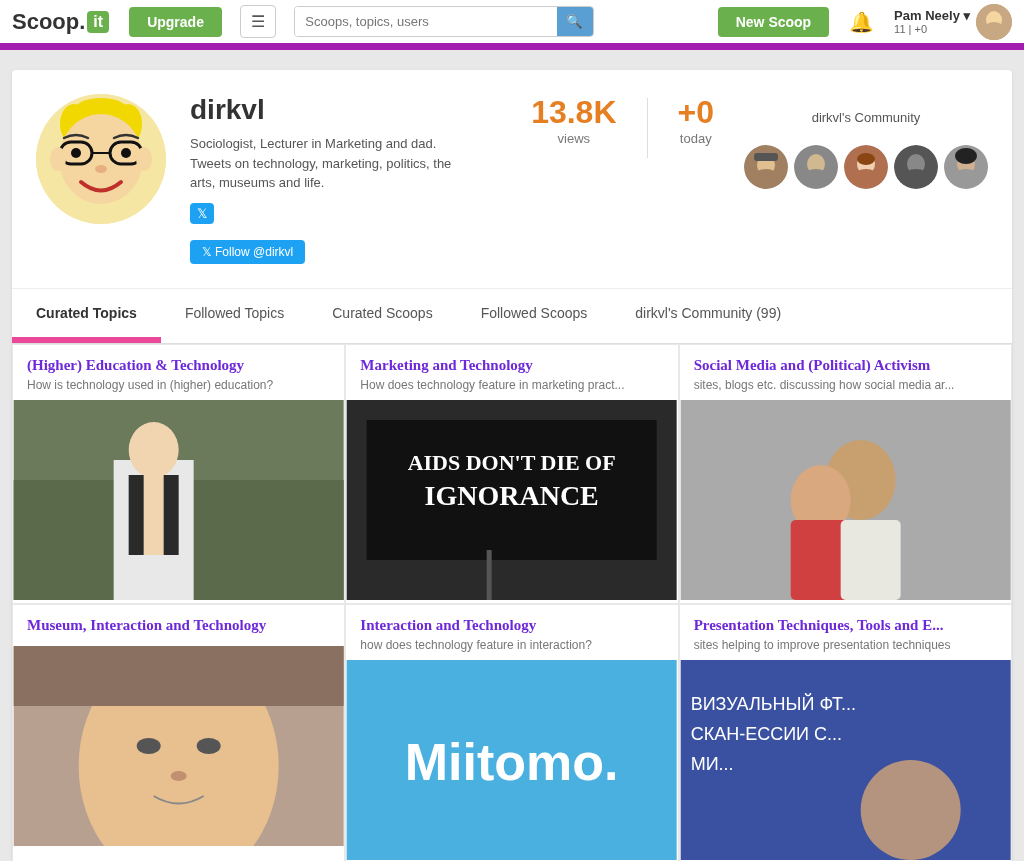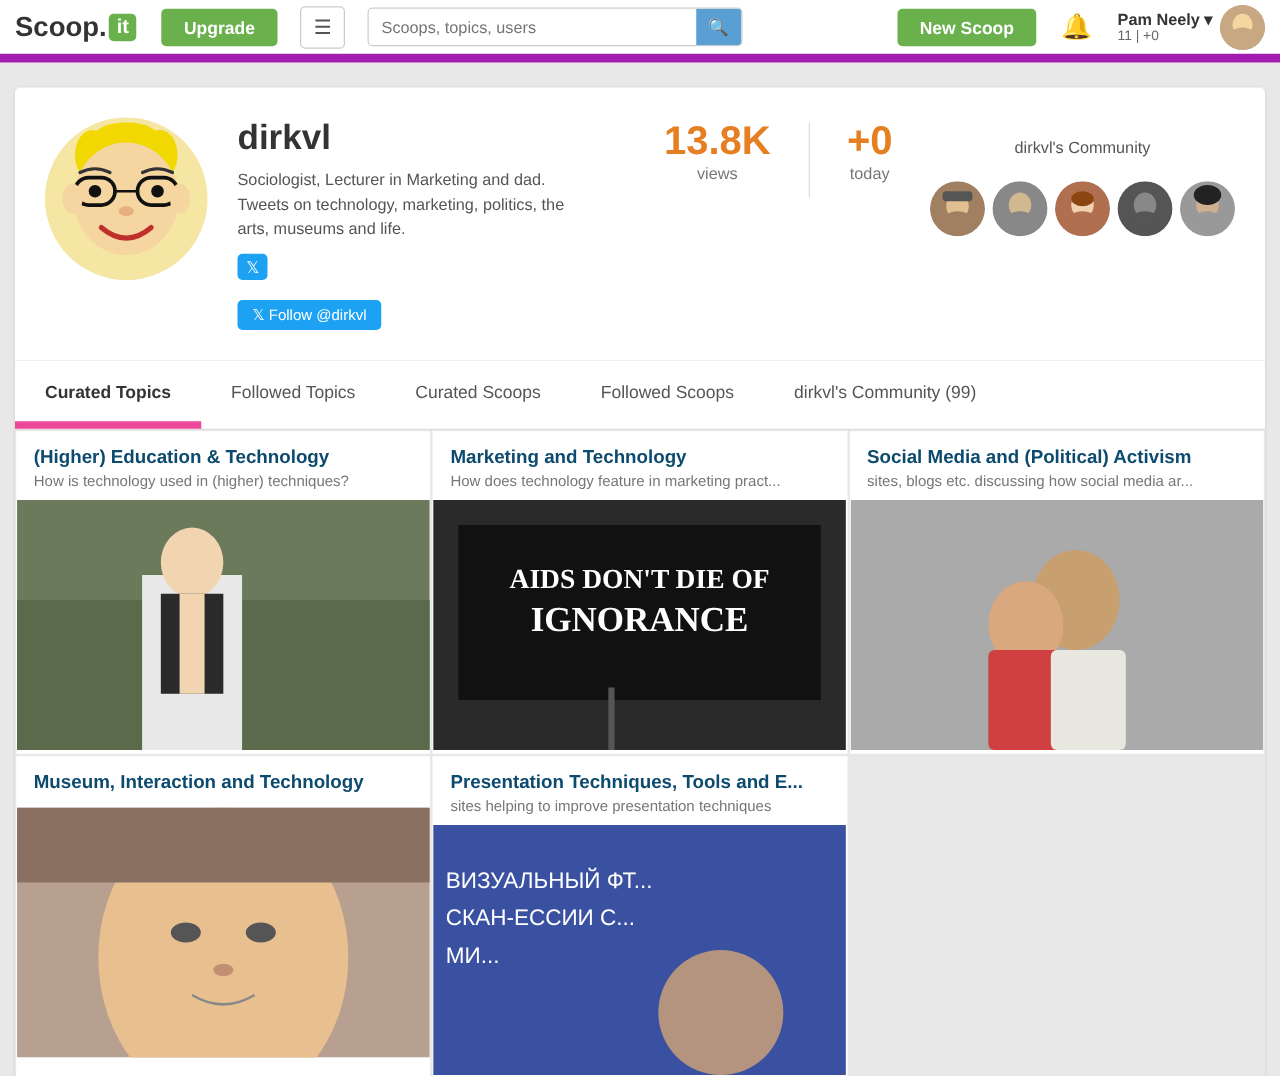--- a/index.html
+++ b/index.html
@@ -258,8 +258,9 @@
     .topic-title {
       font-size: 15px;
       font-weight: bold;
-      color: #0c4a6e;
+      color: #6d28d9;
       margin-bottom: 4px;
+      font-family: Liberation Serif, serif;
     }
     .topic-desc {
       font-size: 12px;

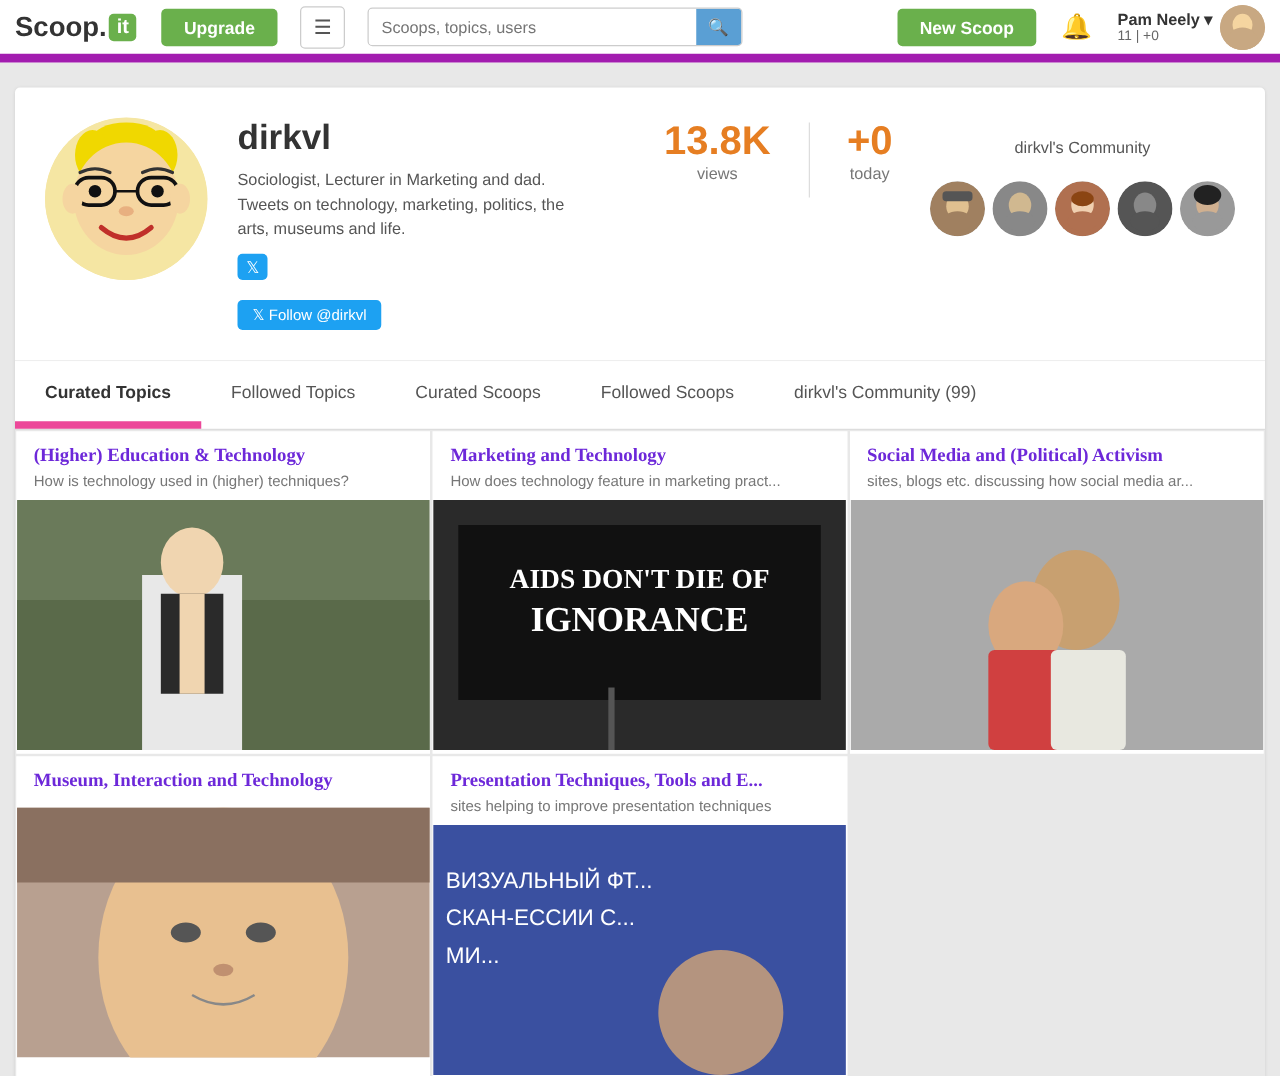--- a/index.html
+++ b/index.html
@@ -434,7 +434,7 @@
   <div class="topic-card">
         <div class="topic-card-header">
           <div class="topic-title">(Higher) Education &amp; Technology</div>
-          <div class="topic-desc">How is technology used in (higher) techniques?</div>
+          <div class="topic-desc">How is technology used in (higher) education?</div>
         </div>
         <div><svg viewBox="0 0 330 200" width="100%" height="200">
             <rect width="330" height="200" fill="#6a7a5a"></rect>

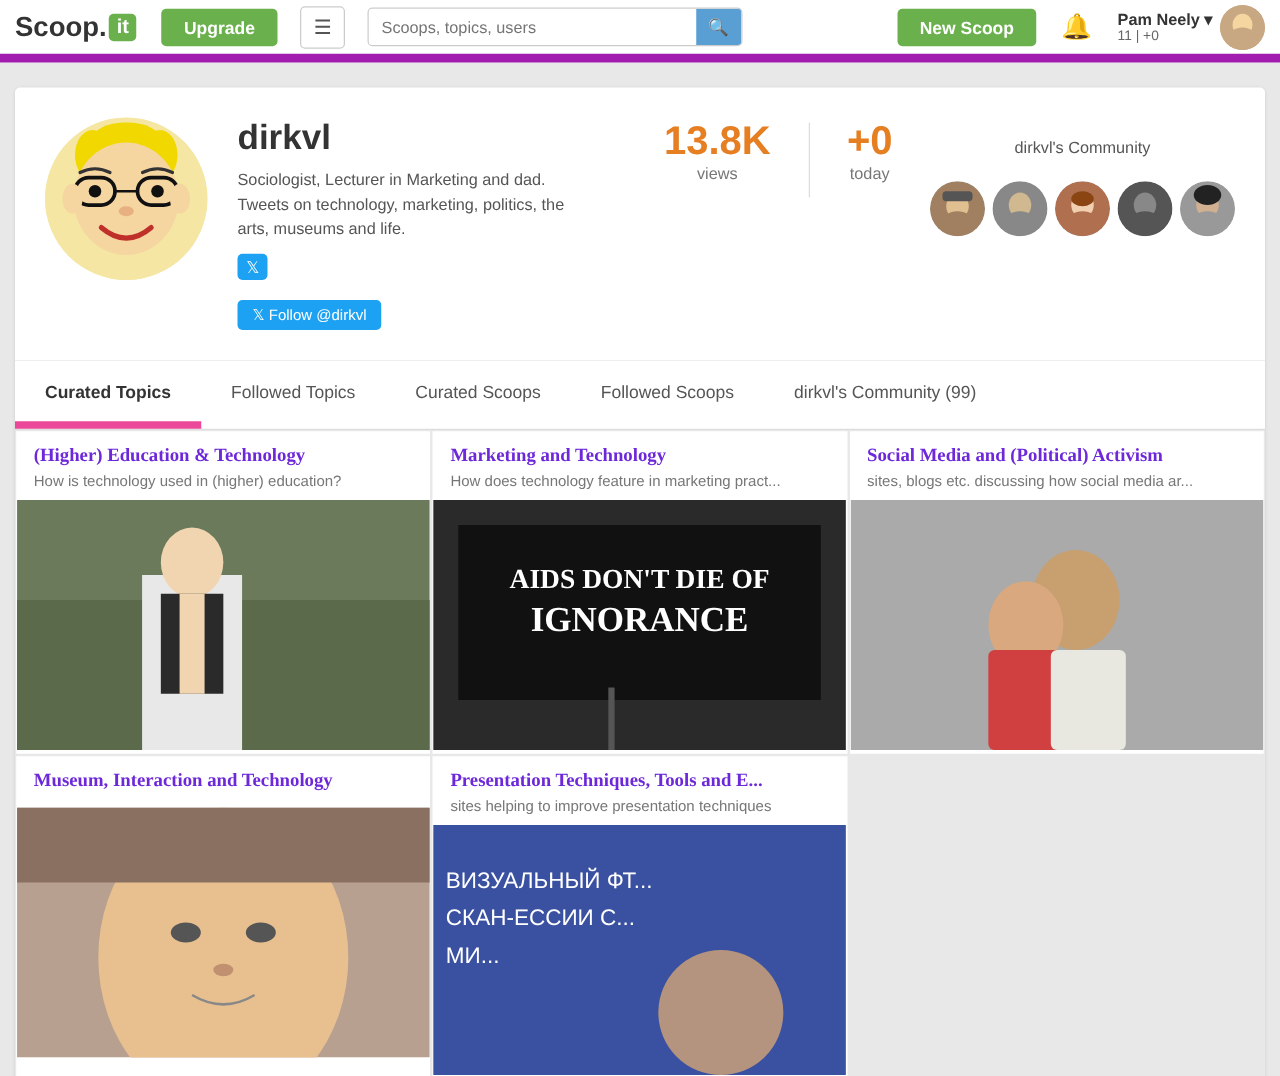--- a/index.html
+++ b/index.html
@@ -487,6 +487,16 @@
       </div>
       <div class="topic-card">
         <div class="topic-card-header">
+          <div class="topic-title">Interaction and Technology</div>
+          <div class="topic-desc">how does technology feature in interaction?</div>
+        </div>
+        <div><svg viewBox="0 0 330 200" width="100%" height="200">
+            <rect width="330" height="200" fill="#4ab0e0"></rect>
+            <text x="165" y="120" text-anchor="middle" font-family="Arial" font-size="52" fill="#fff" font-weight="bold">Miitomo.</text>
+          </svg></div>
+      </div>
+      <div class="topic-card">
+        <div class="topic-card-header">
           <div class="topic-title">Presentation Techniques, Tools and E...</div>
           <div class="topic-desc">sites helping to improve presentation techniques</div>
         </div>

